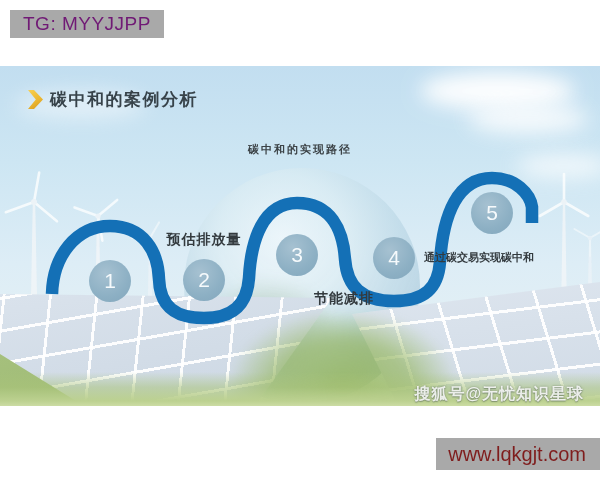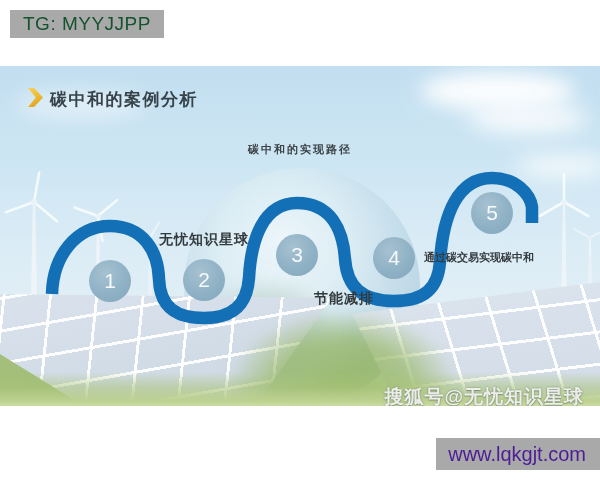--- a/index.html
+++ b/index.html
@@ -8,7 +8,7 @@
     font-family:"Liberation Sans", sans-serif; overflow:hidden;
   }
   .tg-badge {
-    position:absolute; left:10px; top:10px; background:#a9a9a9; color:#14532d;
+    position:absolute; left:10px; top:10px; background:#a9a9a9; color:#701a75;
     font-size:19px; line-height:28px; padding:0 13px; letter-spacing:.5px;
   }
   .url-badge {

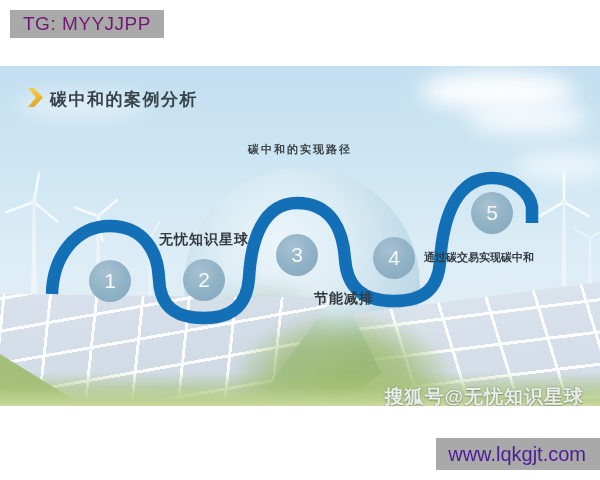--- a/index.html
+++ b/index.html
@@ -90,7 +90,7 @@
   .l3 { left:300px; top:224px;margin-left:44px; }
   .l4 { left:390px; top:145px; }
   .l5 { left:424px; top:184px; transform:none; font-size:11px; letter-spacing:0; }
-  .slide-header { position:absolute; left:28px; top:22px; display:flex; align-items:flex-start; gap:7px; }
+  .slide-header { position:absolute; left:28px; top:22px; display:flex; align-items:center; gap:7px; }
   .chevron {
     width:15px; height:19px;
     background:linear-gradient(150deg,#f7d052 0%,#ecb832 55%,#d3961f 100%);

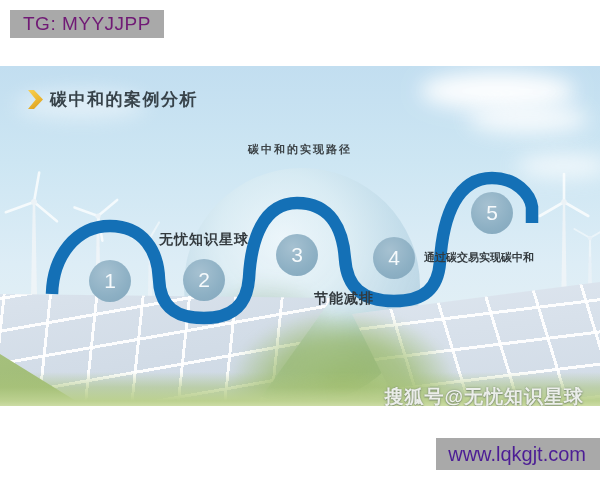--- a/index.html
+++ b/index.html
@@ -205,7 +205,7 @@
         <span>5</span>
       </div>
 
-    <div class="step-label l2">无忧知识星球</div>
+    <div class="step-label l2">预估排放量</div>
     <div class="step-label l3">节能减排</div>
     <div class="step-label l5">通过碳交易实现碳中和</div>
 

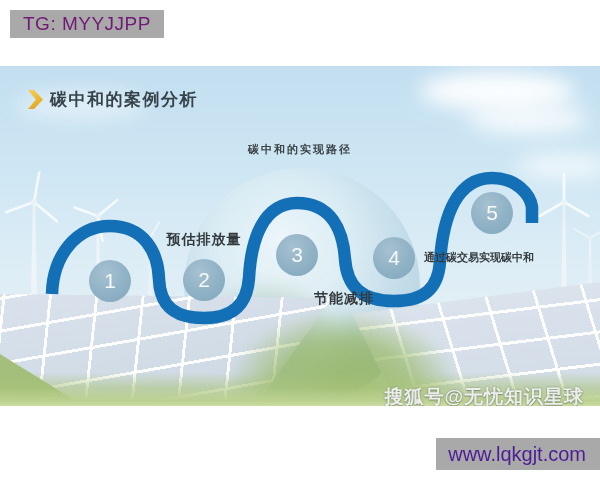--- a/index.html
+++ b/index.html
@@ -102,7 +102,7 @@
     font-size:11px; font-weight:bold; color:#3c4347; letter-spacing:2px;
   }
   .watermark {
-    position:absolute; right:16px; top:318px; font-size:19px; font-weight:bold;
+    position:absolute; right:16px; top:318px; font-size:16px; font-weight:bold;
     color:rgba(255,255,255,.85); letter-spacing:1px;
     text-shadow:0 0 2px rgba(110,125,105,.9), 0 1px 1px rgba(90,105,85,.5);
   }

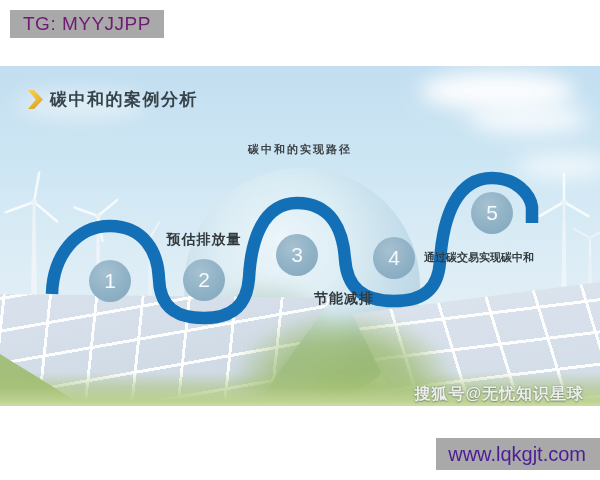--- a/index.html
+++ b/index.html
@@ -12,7 +12,7 @@
     font-size:19px; line-height:28px; padding:0 13px; letter-spacing:.5px;
   }
   .url-badge {
-    position:absolute; right:0; top:438px; background:#a9a9a9; color:#4c1d95;
+    position:absolute; right:0; top:438px; background:#a9a9a9; color:#7f1d1d;
     font-size:20px; line-height:32px; padding:0 14px 0 12px;
   }
   .slide {

